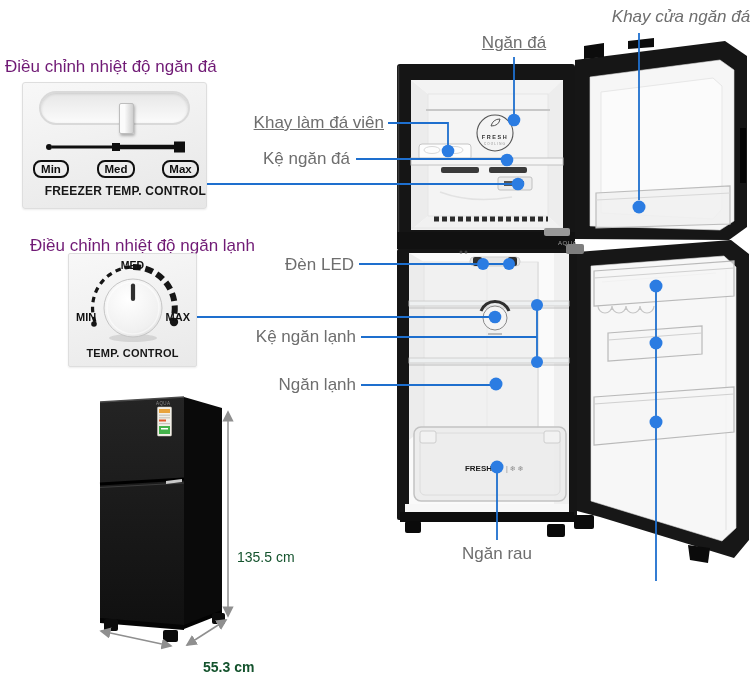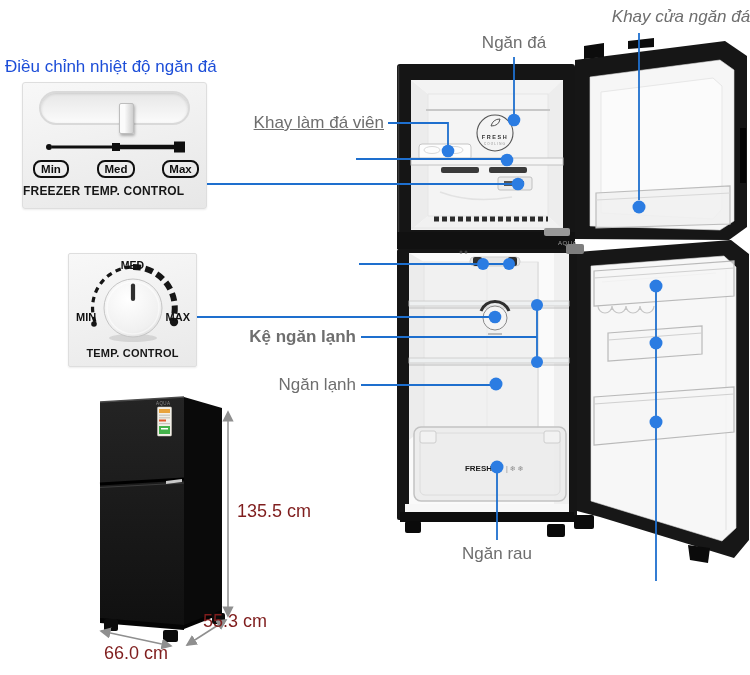--- a/index.html
+++ b/index.html
@@ -317,7 +317,7 @@
   </div>
 
   <div class="lbl c" style="left:599px;top:8px;width:164px;font-style:italic;">Khay cửa ngăn đá</div>
-  <div class="lbl c" style="left:454px;top:34px;width:120px;">Ngăn đá</div>
+  <div class="lbl c" style="left:454px;top:34px;width:120px;text-decoration:underline;">Ngăn đá</div>
   <div class="lbl r" style="left:234px;top:114px;width:150px;text-decoration:underline;">Khay làm đá viên</div>
   <div class="lbl r" style="left:234px;top:328px;width:122px;font-weight:bold;">Kệ ngăn lạnh</div>
   <div class="lbl c" style="left:437px;top:545px;width:120px;">Ngăn rau</div>

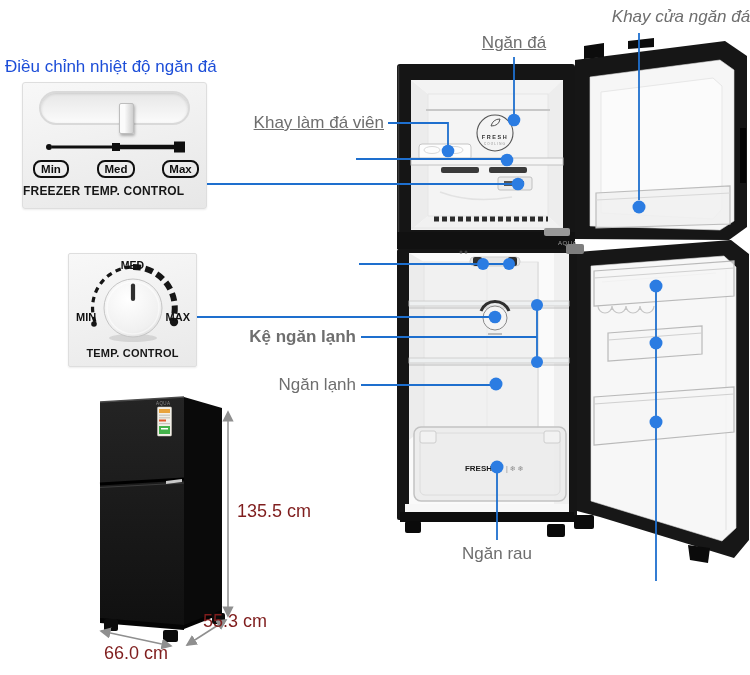--- a/index.html
+++ b/index.html
@@ -17,7 +17,7 @@
   .lbl.r{text-align:right;}
   .lbl.c{text-align:center;}
   .dim{font-size:18px;color:#7f1d1d;}
-  .heading{position:absolute;font-size:17px;color:#1d4ed8;white-space:nowrap;}
+  .heading{position:absolute;font-size:17px;color:#701a75;white-space:nowrap;}
 
   
   .fz-panel{

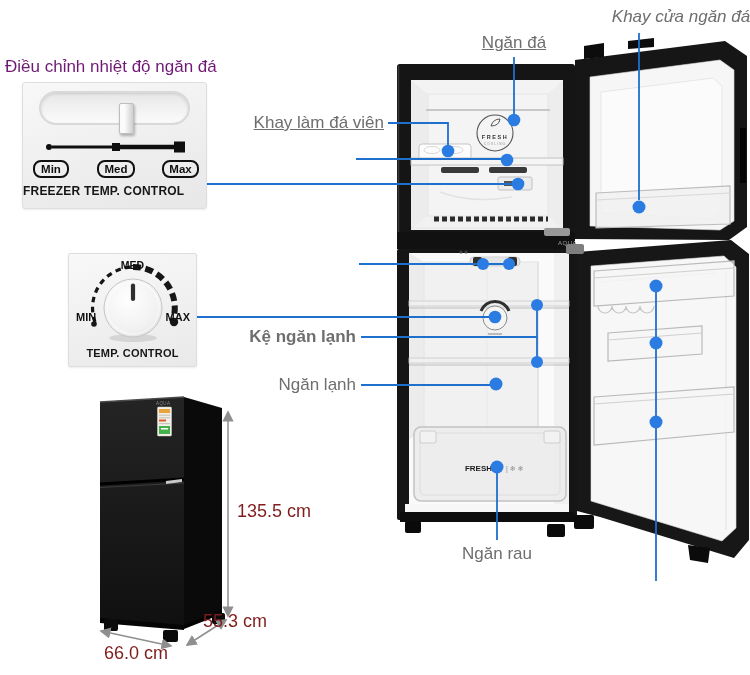--- a/index.html
+++ b/index.html
@@ -319,6 +319,7 @@
   <div class="lbl c" style="left:599px;top:8px;width:164px;font-style:italic;">Khay cửa ngăn đá</div>
   <div class="lbl c" style="left:454px;top:34px;width:120px;text-decoration:underline;">Ngăn đá</div>
   <div class="lbl r" style="left:234px;top:114px;width:150px;text-decoration:underline;">Khay làm đá viên</div>
+  <div class="lbl r" style="left:234px;top:150px;width:116px;">Kệ ngăn đá</div>
   <div class="lbl r" style="left:234px;top:328px;width:122px;font-weight:bold;">Kệ ngăn lạnh</div>
   <div class="lbl c" style="left:437px;top:545px;width:120px;">Ngăn rau</div>
   <div class="lbl r" style="left:234px;top:376px;width:122px;">Ngăn lạnh</div>

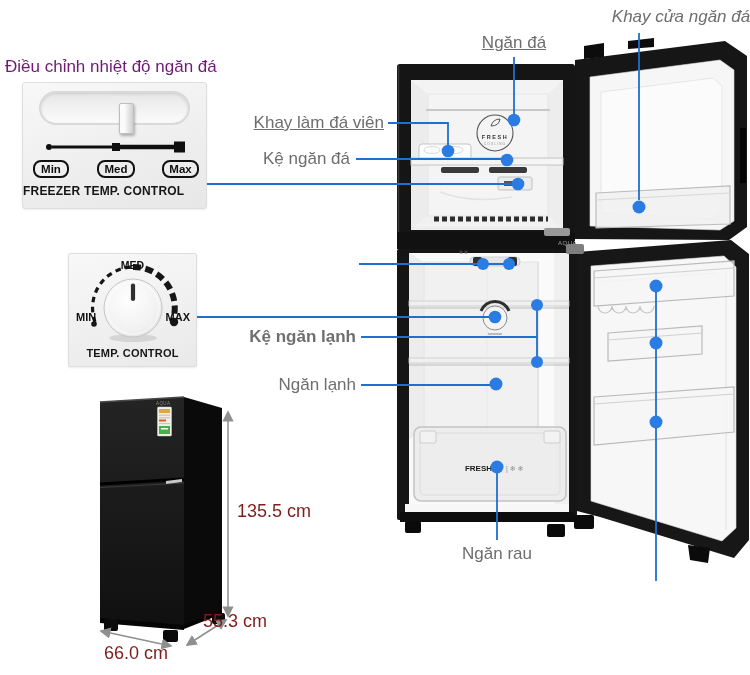--- a/index.html
+++ b/index.html
@@ -44,7 +44,7 @@
     font-size:11.5px;font-weight:700;color:#101010;text-align:center;line-height:14px;
   }
   .fz-caption{
-    position:absolute;left:0;top:101px;width:100%;text-align:left;
+    position:absolute;left:0;top:101px;width:100%;text-align:right;
     font-size:12px;font-weight:700;color:var(--panel_text);letter-spacing:.2px;
   }
 

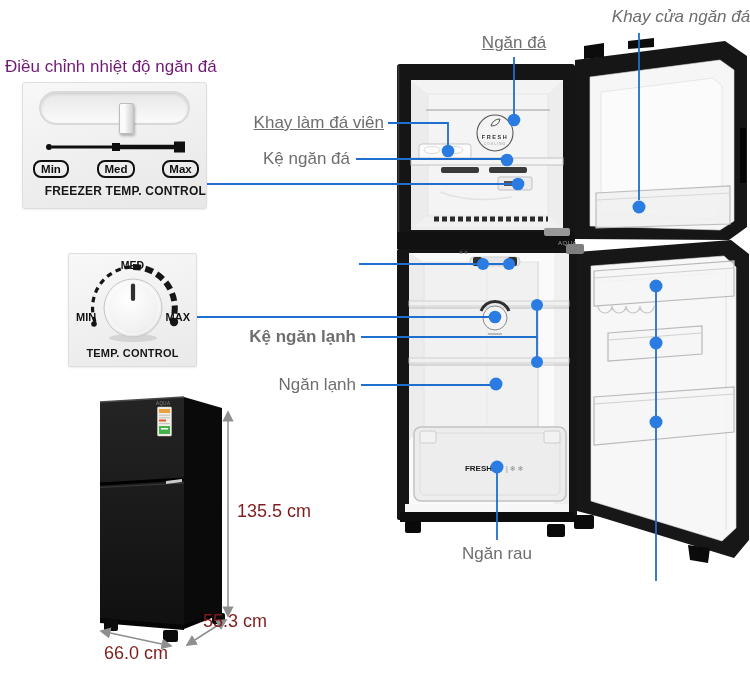--- a/index.html
+++ b/index.html
@@ -291,6 +291,7 @@
     <div class="fz-caption">FREEZER TEMP. CONTROL</div>
   </div>
 
+  <div class="heading" style="left:30px;top:236px;">Điều chỉnh nhiệt độ ngăn lạnh</div>
 
   <div class="dl-panel">
     <svg width="127" height="112" viewBox="0 0 127 112">

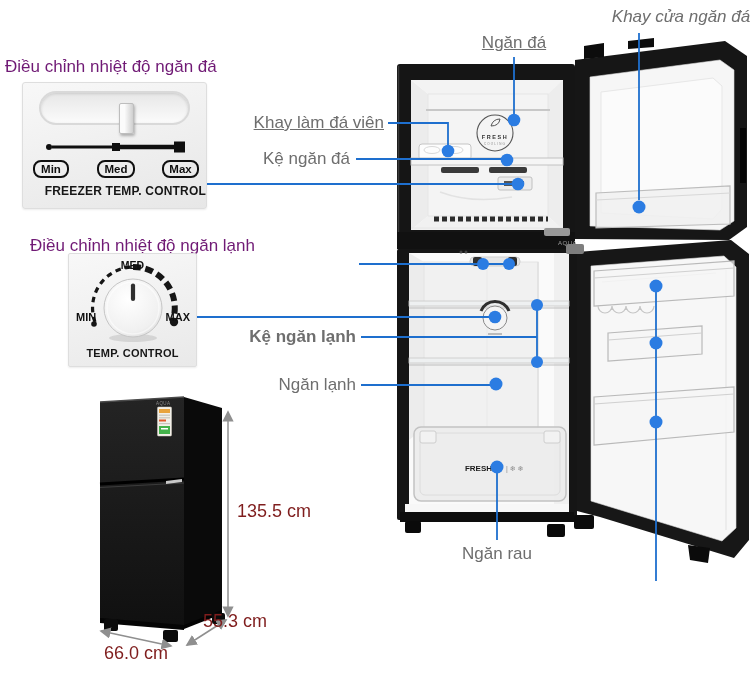--- a/index.html
+++ b/index.html
@@ -321,6 +321,7 @@
   <div class="lbl c" style="left:454px;top:34px;width:120px;text-decoration:underline;">Ngăn đá</div>
   <div class="lbl r" style="left:234px;top:114px;width:150px;text-decoration:underline;">Khay làm đá viên</div>
   <div class="lbl r" style="left:234px;top:150px;width:116px;">Kệ ngăn đá</div>
+  <div class="lbl r" style="left:234px;top:256px;width:120px;">Đèn LED</div>
   <div class="lbl r" style="left:234px;top:328px;width:122px;font-weight:bold;">Kệ ngăn lạnh</div>
   <div class="lbl c" style="left:437px;top:545px;width:120px;">Ngăn rau</div>
   <div class="lbl r" style="left:234px;top:376px;width:122px;">Ngăn lạnh</div>

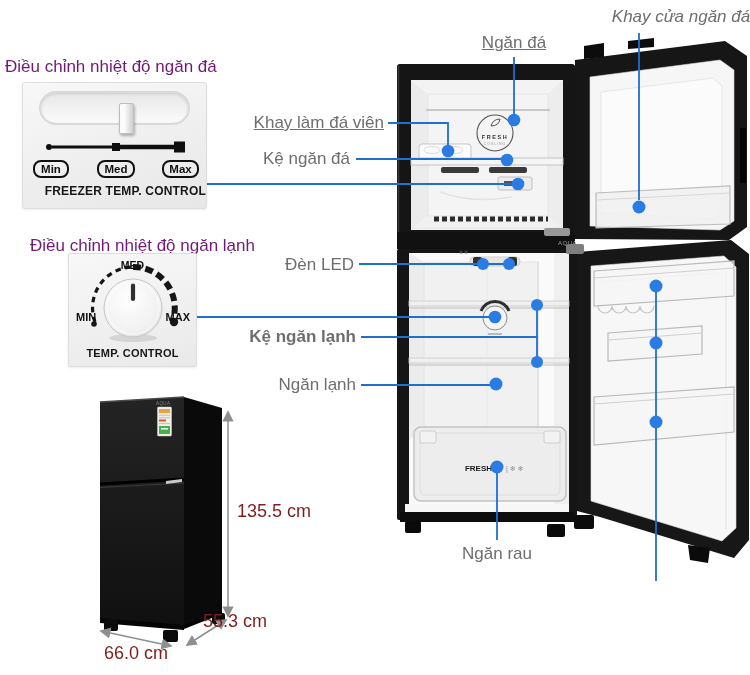--- a/index.html
+++ b/index.html
@@ -322,7 +322,7 @@
   <div class="lbl r" style="left:234px;top:114px;width:150px;text-decoration:underline;">Khay làm đá viên</div>
   <div class="lbl r" style="left:234px;top:150px;width:116px;">Kệ ngăn đá</div>
   <div class="lbl r" style="left:234px;top:256px;width:120px;">Đèn LED</div>
-  <div class="lbl r" style="left:234px;top:328px;width:122px;font-weight:bold;">Kệ ngăn lạnh</div>
+  <div class="lbl r" style="left:234px;top:328px;width:122px;">Kệ ngăn lạnh</div>
   <div class="lbl c" style="left:437px;top:545px;width:120px;">Ngăn rau</div>
   <div class="lbl r" style="left:234px;top:376px;width:122px;">Ngăn lạnh</div>
 

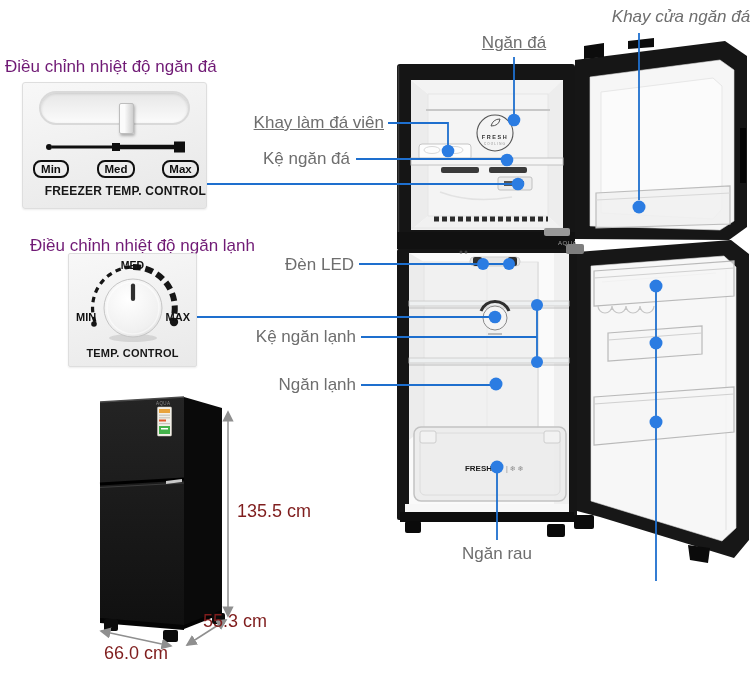--- a/index.html
+++ b/index.html
@@ -16,7 +16,7 @@
   .lbl{position:absolute;font-size:17px;color:var(--label_gray);white-space:nowrap;line-height:1.1;}
   .lbl.r{text-align:right;}
   .lbl.c{text-align:center;}
-  .dim{font-size:18px;color:#7f1d1d;}
+  .dim{font-size:14px;color:#14532d;margin-top:48px;}
   .heading{position:absolute;font-size:17px;color:#701a75;white-space:nowrap;}
 
   

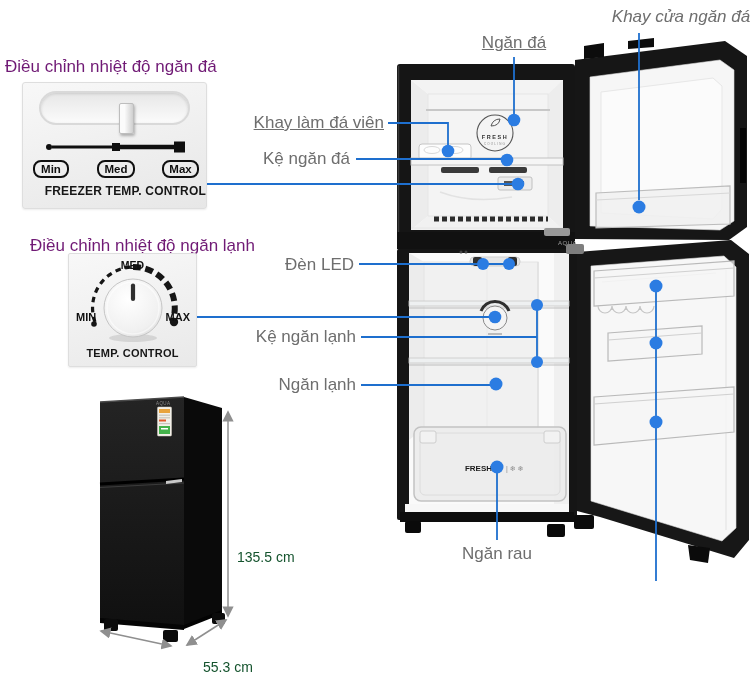--- a/index.html
+++ b/index.html
@@ -328,7 +328,7 @@
 
   <div class="lbl dim" style="left:237px;top:502px;">135.5 cm</div>
   <div class="lbl dim" style="left:104px;top:644px;">66.0 cm</div>
-  <div class="lbl dim" style="left:203px;top:612px;">55.3 cm</div>
+  <div class="lbl dim" style="left:203px;top:612px;font-weight:bold;">55.3 cm</div>
 
 </div>
 

